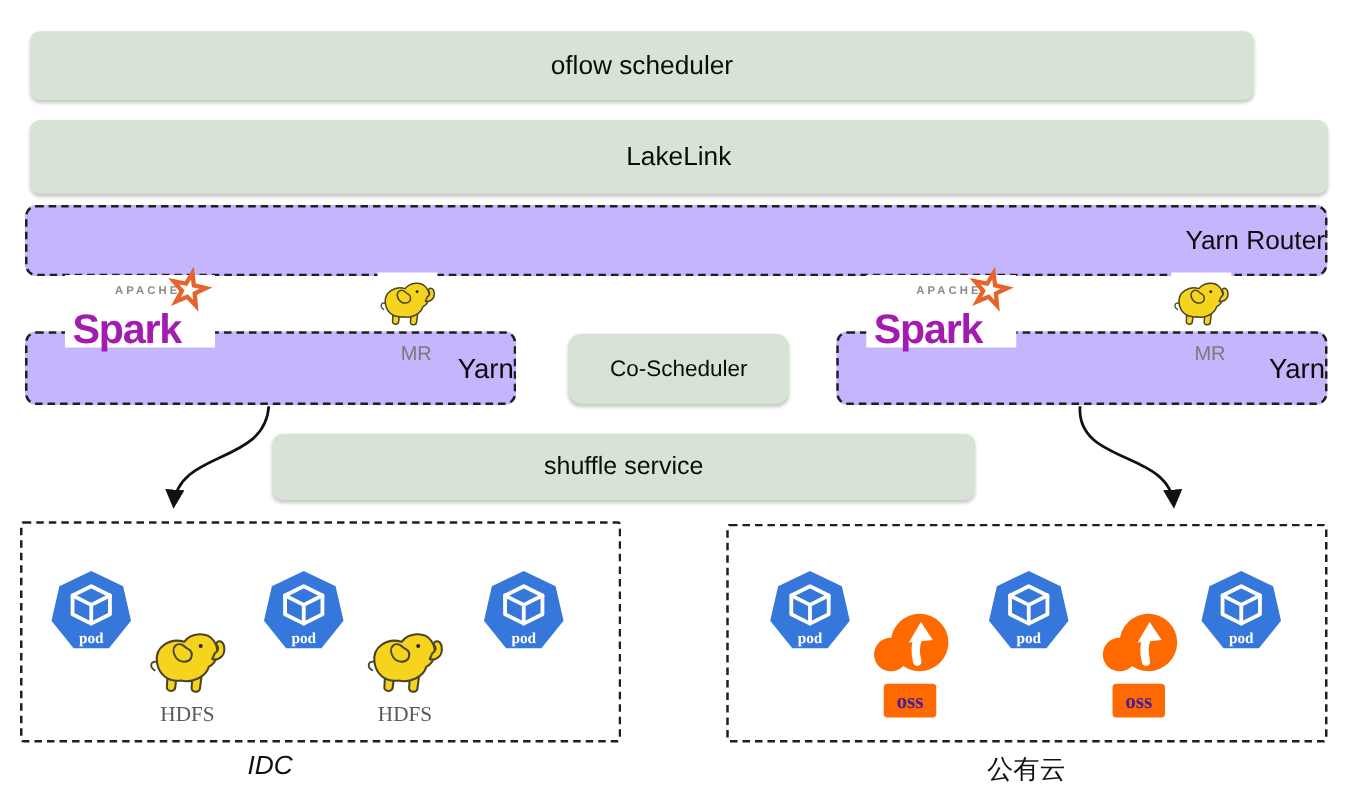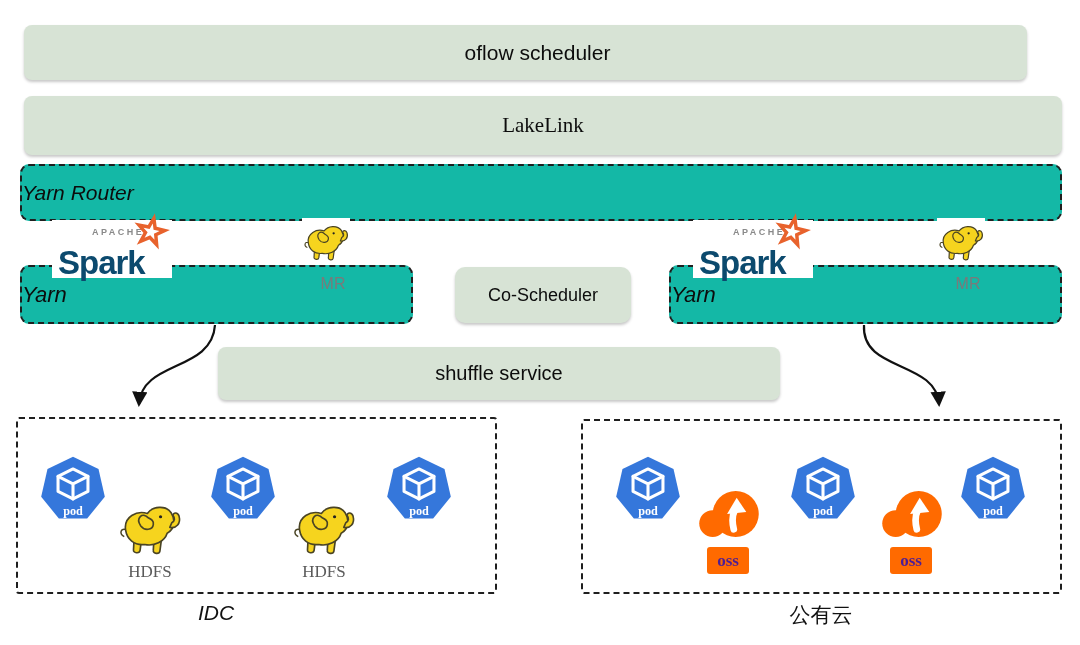--- a/index.html
+++ b/index.html
@@ -48,7 +48,7 @@
 
 <div id="canvas">
 
-  <div class="bar" style="left:24px;top:25px;width:979px;height:55px;padding-left:24px;">
+  <div class="bar" style="left:24px;top:25px;width:979px;height:55px;">
     <span>oflow scheduler</span>
   </div>
 

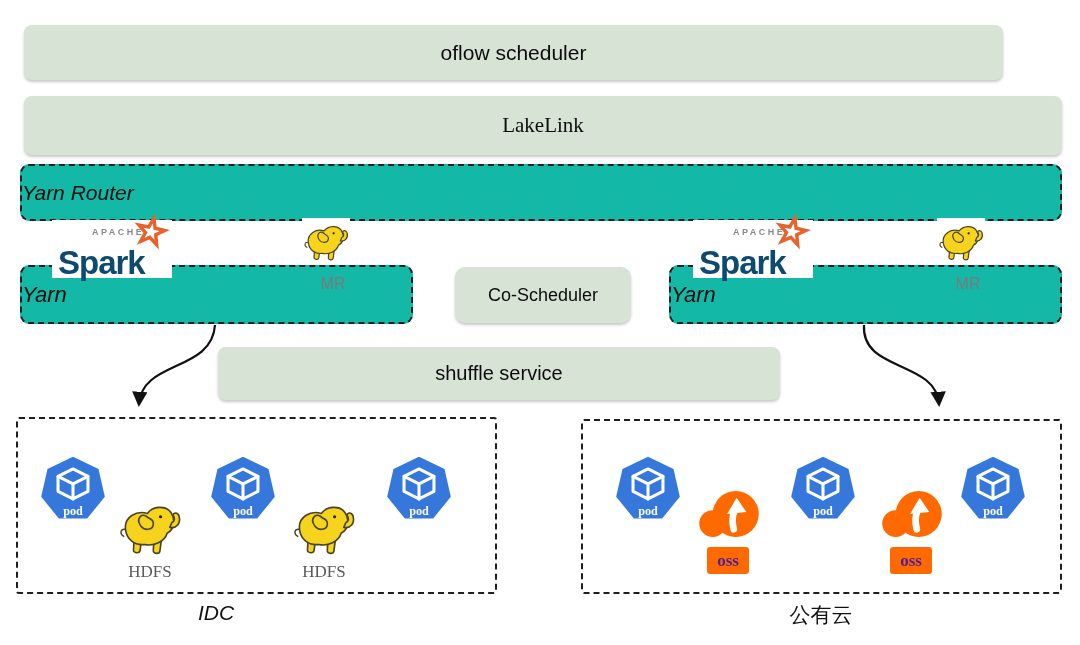--- a/index.html
+++ b/index.html
@@ -52,7 +52,7 @@
     <span>oflow scheduler</span>
   </div>
 
-  <div class="bar" style="left:24px;top:96px;width:1038px;height:59px;font-family:Liberation Serif, serif;">
+  <div class="bar" style="left:24px;top:96px;width:1038px;height:59px;">
     <span>LakeLink</span>
   </div>
 

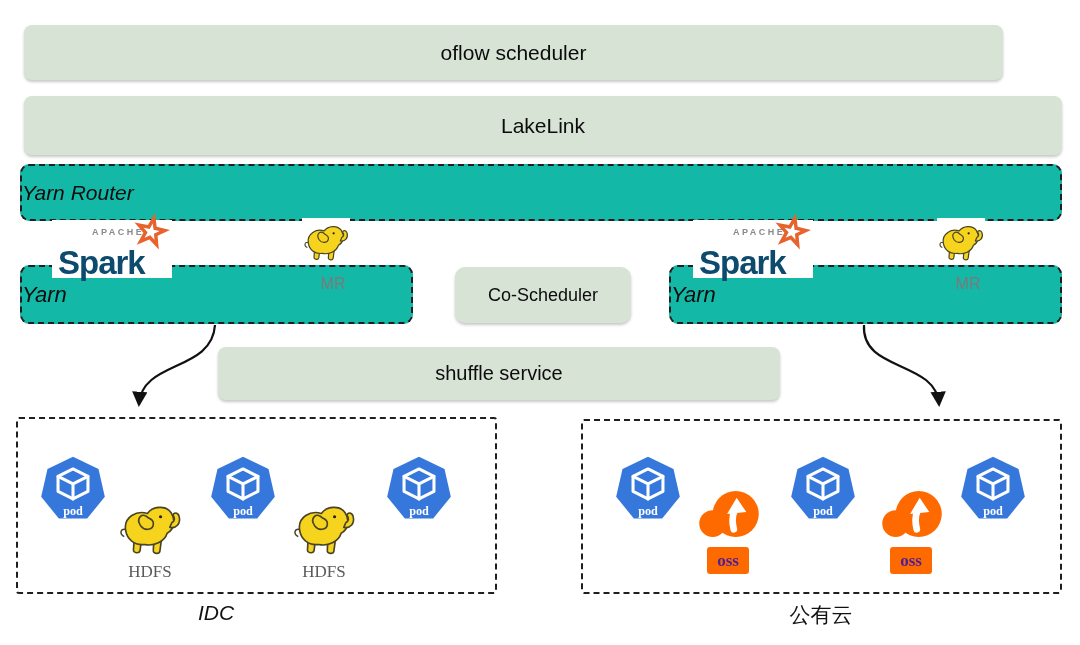--- a/index.html
+++ b/index.html
@@ -15,9 +15,9 @@
     font-size:21px;color:#0c0c0c;
   }
   .dashedbox{
-    position:absolute;background:#14b8a6;border:2px dashed #1f1f1f;border-radius:9px;
-    display:flex;align-items:center;justify-content:flex-start;
-    font-size:22px;color:#0c0c0c;box-sizing:border-box;font-style:italic;
+    position:absolute;background:#c4b5fd;border:2px dashed #1f1f1f;border-radius:9px;
+    display:flex;align-items:center;justify-content:flex-end;
+    font-size:22px;color:#0c0c0c;box-sizing:border-box;
   }
   .zonebox{
     position:absolute;background:#fff;border:2px dashed #1f1f1f;border-radius:3px;

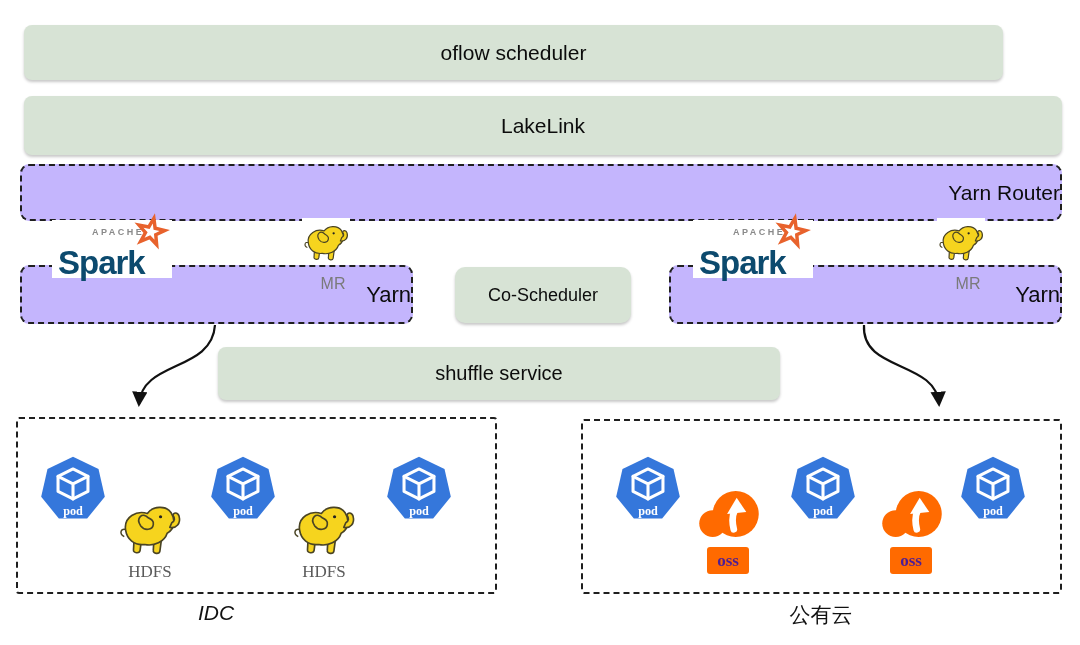--- a/index.html
+++ b/index.html
@@ -35,7 +35,7 @@
   .spark-apache{position:absolute;top:7px;left:40px;font-size:9px;font-weight:bold;
     letter-spacing:2.5px;color:#8a8a8a;}
   .spark-word{position:absolute;bottom:-4px;left:6px;font-size:33px;font-weight:bold;
-    color:#0c4a6e;letter-spacing:-1px;}
+    color:#a21caf;letter-spacing:-1px;}
   .spark-star{position:absolute;top:-9px;right:0;width:42px;height:42px;}
   .elephant{position:absolute;background:#fff;z-index:3;}
   .pod{position:absolute;}

